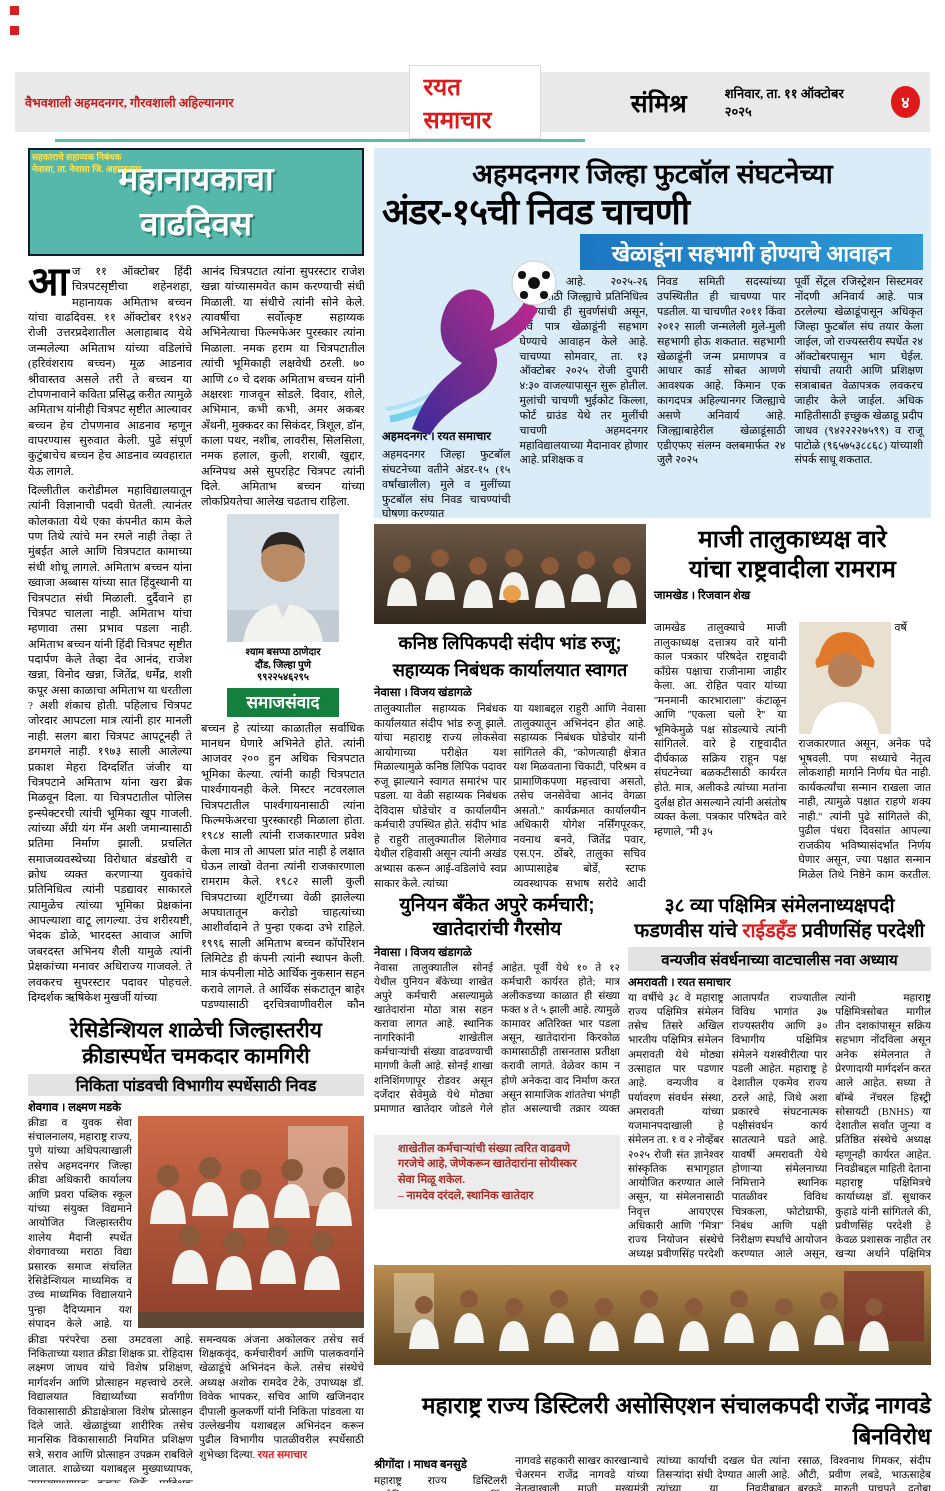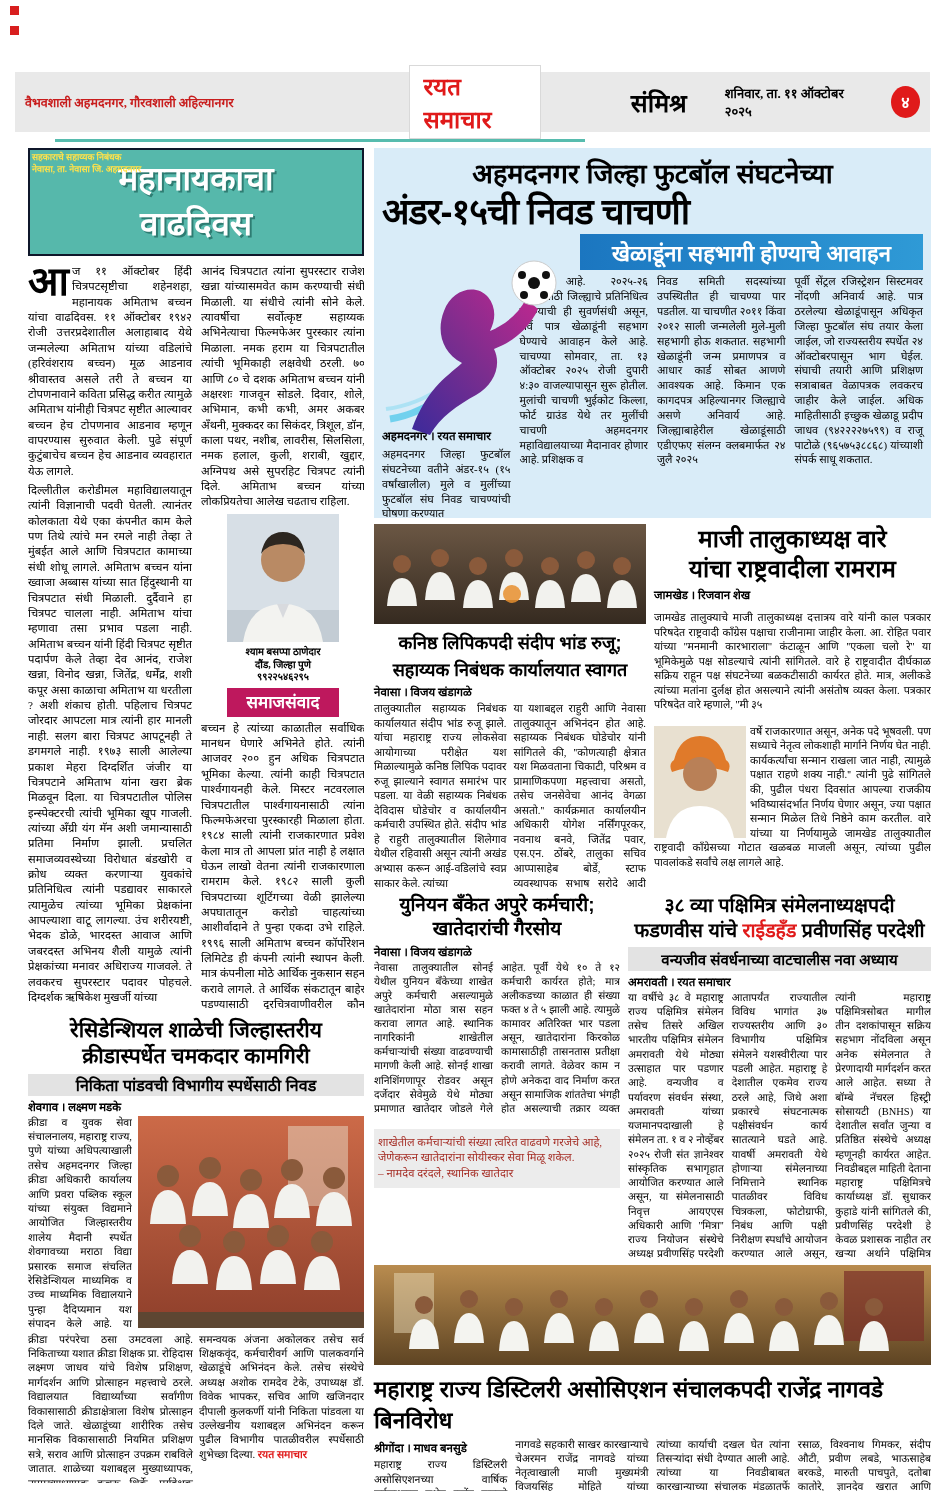--- a/index.html
+++ b/index.html
@@ -78,7 +78,7 @@
 
   .ware-h { font-weight:bold; font-size:24px; text-align:center; line-height:1.25;
             font-family:"Liberation Sans",sans-serif; }
-  .ware-body { display:flex; gap:12px; height:258px; overflow:hidden; margin-top:8px;flex-direction:column; }
+  .ware-body { display:flex; gap:12px; height:258px; overflow:hidden; margin-top:18px; }
   .ware-c { flex:1; font-size:10.7px; }
   .inset-photo { float:left; width:92px; height:112px; margin:2px 4px 2px 0; }
 

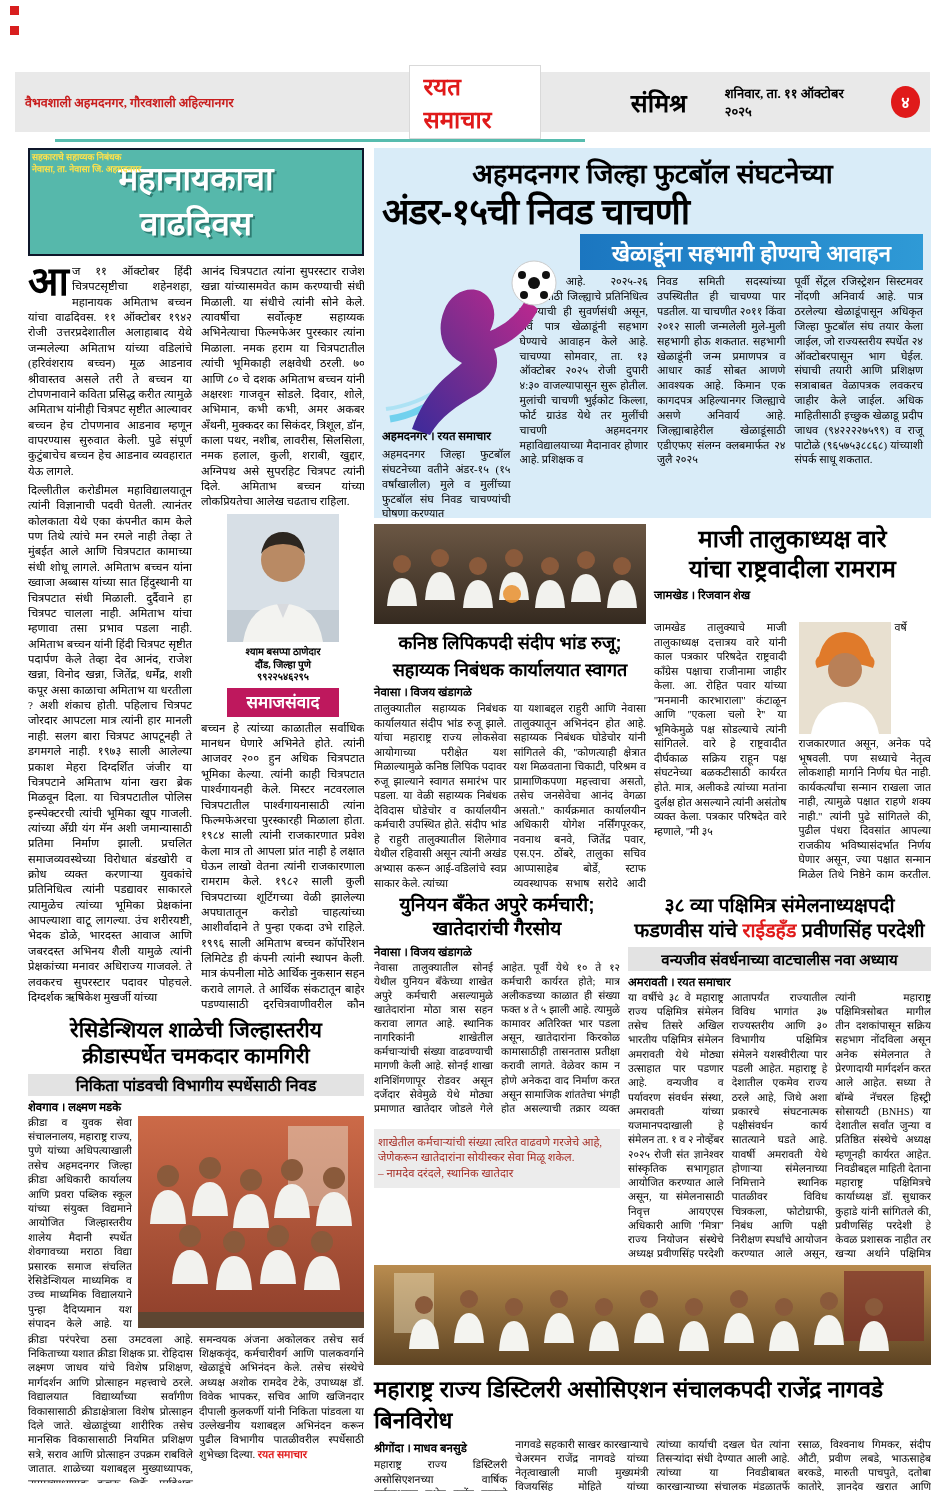--- a/index.html
+++ b/index.html
@@ -39,7 +39,7 @@
   .dropcap { float:left; font-size:40px; line-height:0.9; font-weight:bold; padding-right:3px; }
   .photo-box { width:112px; margin:4px auto; text-align:center; }
   .photo-box .cap { font-weight:bold; font-size:10px; line-height:1.25; }
-  .redtag { background:#be185d; color:#fff; font-weight:bold; font-size:17px; text-align:center;
+  .redtag { background:#15803d; color:#fff; font-weight:bold; font-size:17px; text-align:center;
             padding:3px 2px; margin-top:4px; font-family:"Liberation Sans",sans-serif; }
 
   .school { margin-top:8px; }

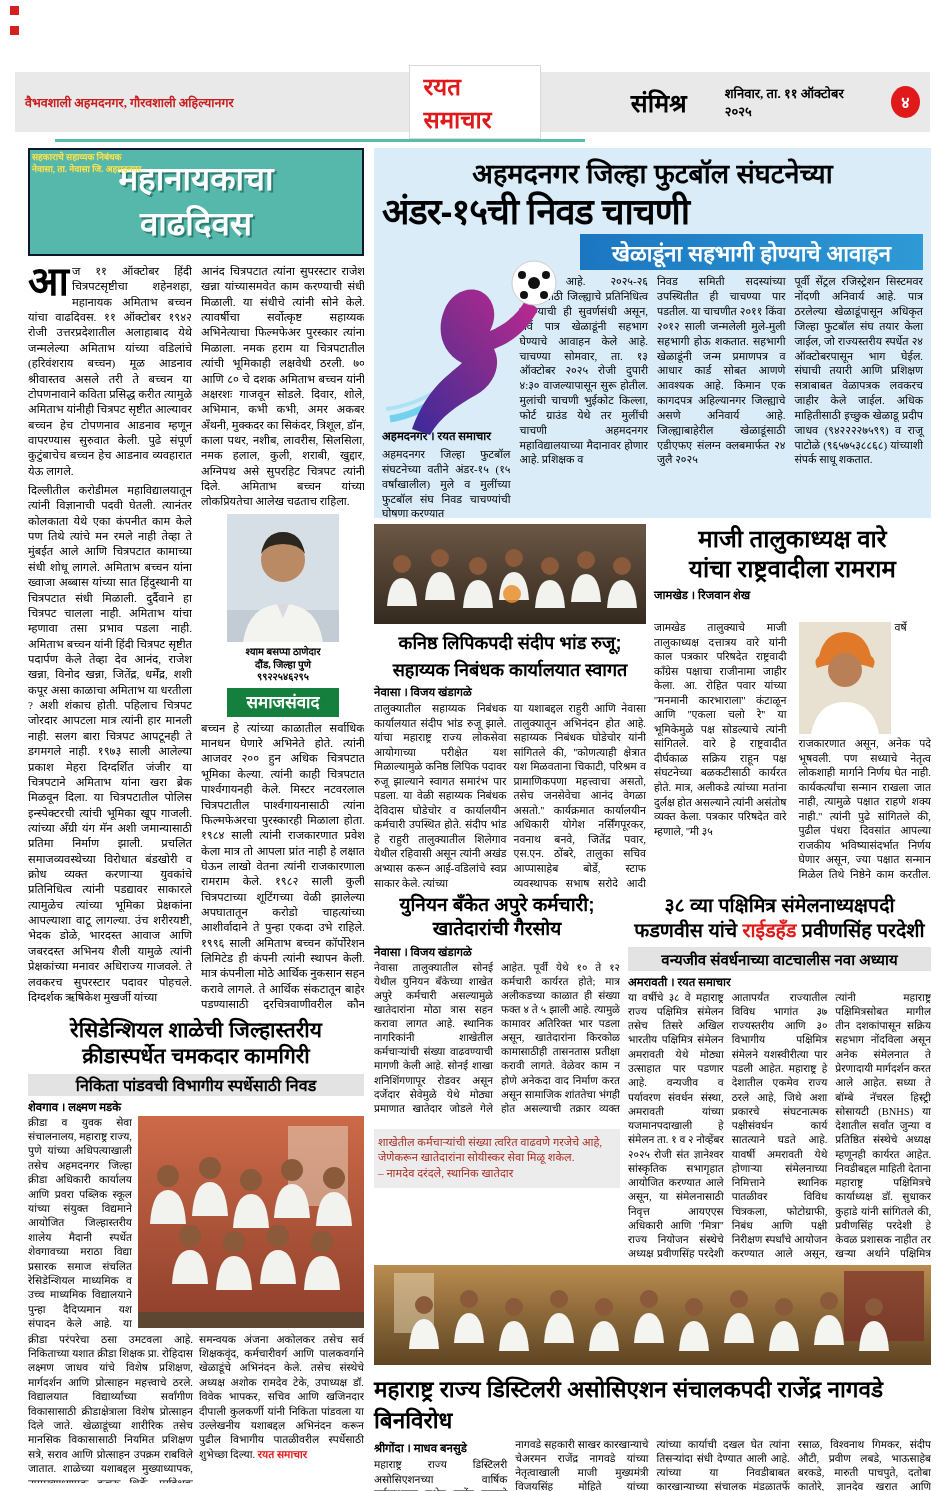--- a/index.html
+++ b/index.html
@@ -87,7 +87,7 @@
   .ub-h { font-weight:bold; font-size:19px; text-align:center; line-height:1.25;
           font-family:"Liberation Sans",sans-serif; }
   .ub-body { column-count:2; column-gap:8px; height:168px; overflow:hidden; font-size:10.4px; margin-top:2px; }
-  .quote-box { background:#ececec; padding:6px 4px; color:#a63028; font-weight:normal;
+  .quote-box { background:#ececec; margin-top:6px; padding:6px 24px; color:#a63028; font-weight:bold;
                font-size:11.2px; line-height:1.4; }
 
   .pk-h { font-weight:bold; font-size:19.5px; text-align:center; line-height:1.3;

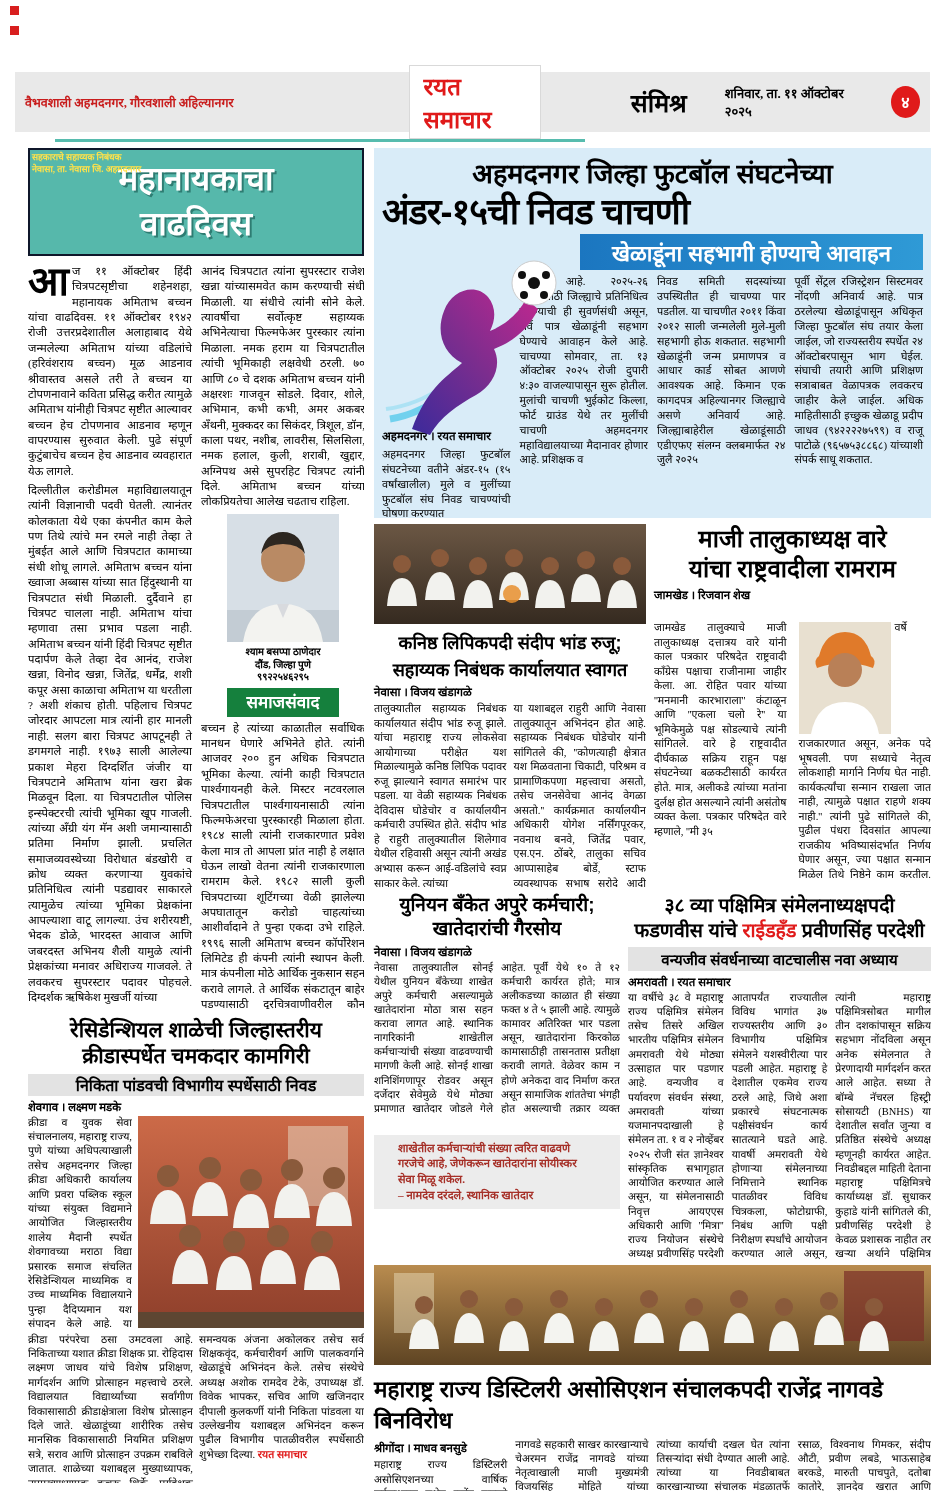--- a/index.html
+++ b/index.html
@@ -98,7 +98,7 @@
 
   .row4 { margin-top:6px; }
   .dist-photo { width:100%; height:100px; }
-  .dist-h { font-weight:bold; font-size:22.5px; text-align:left; margin-top:4px;
+  .dist-h { font-weight:bold; font-size:22.5px; text-align:right; margin-top:20px;
             font-family:"Liberation Sans",sans-serif; }
   .dist-body { display:flex; gap:8px; height:102px; overflow:hidden; margin-top:3px; }
   .dist-c { flex:1; font-size:10.5px; }

